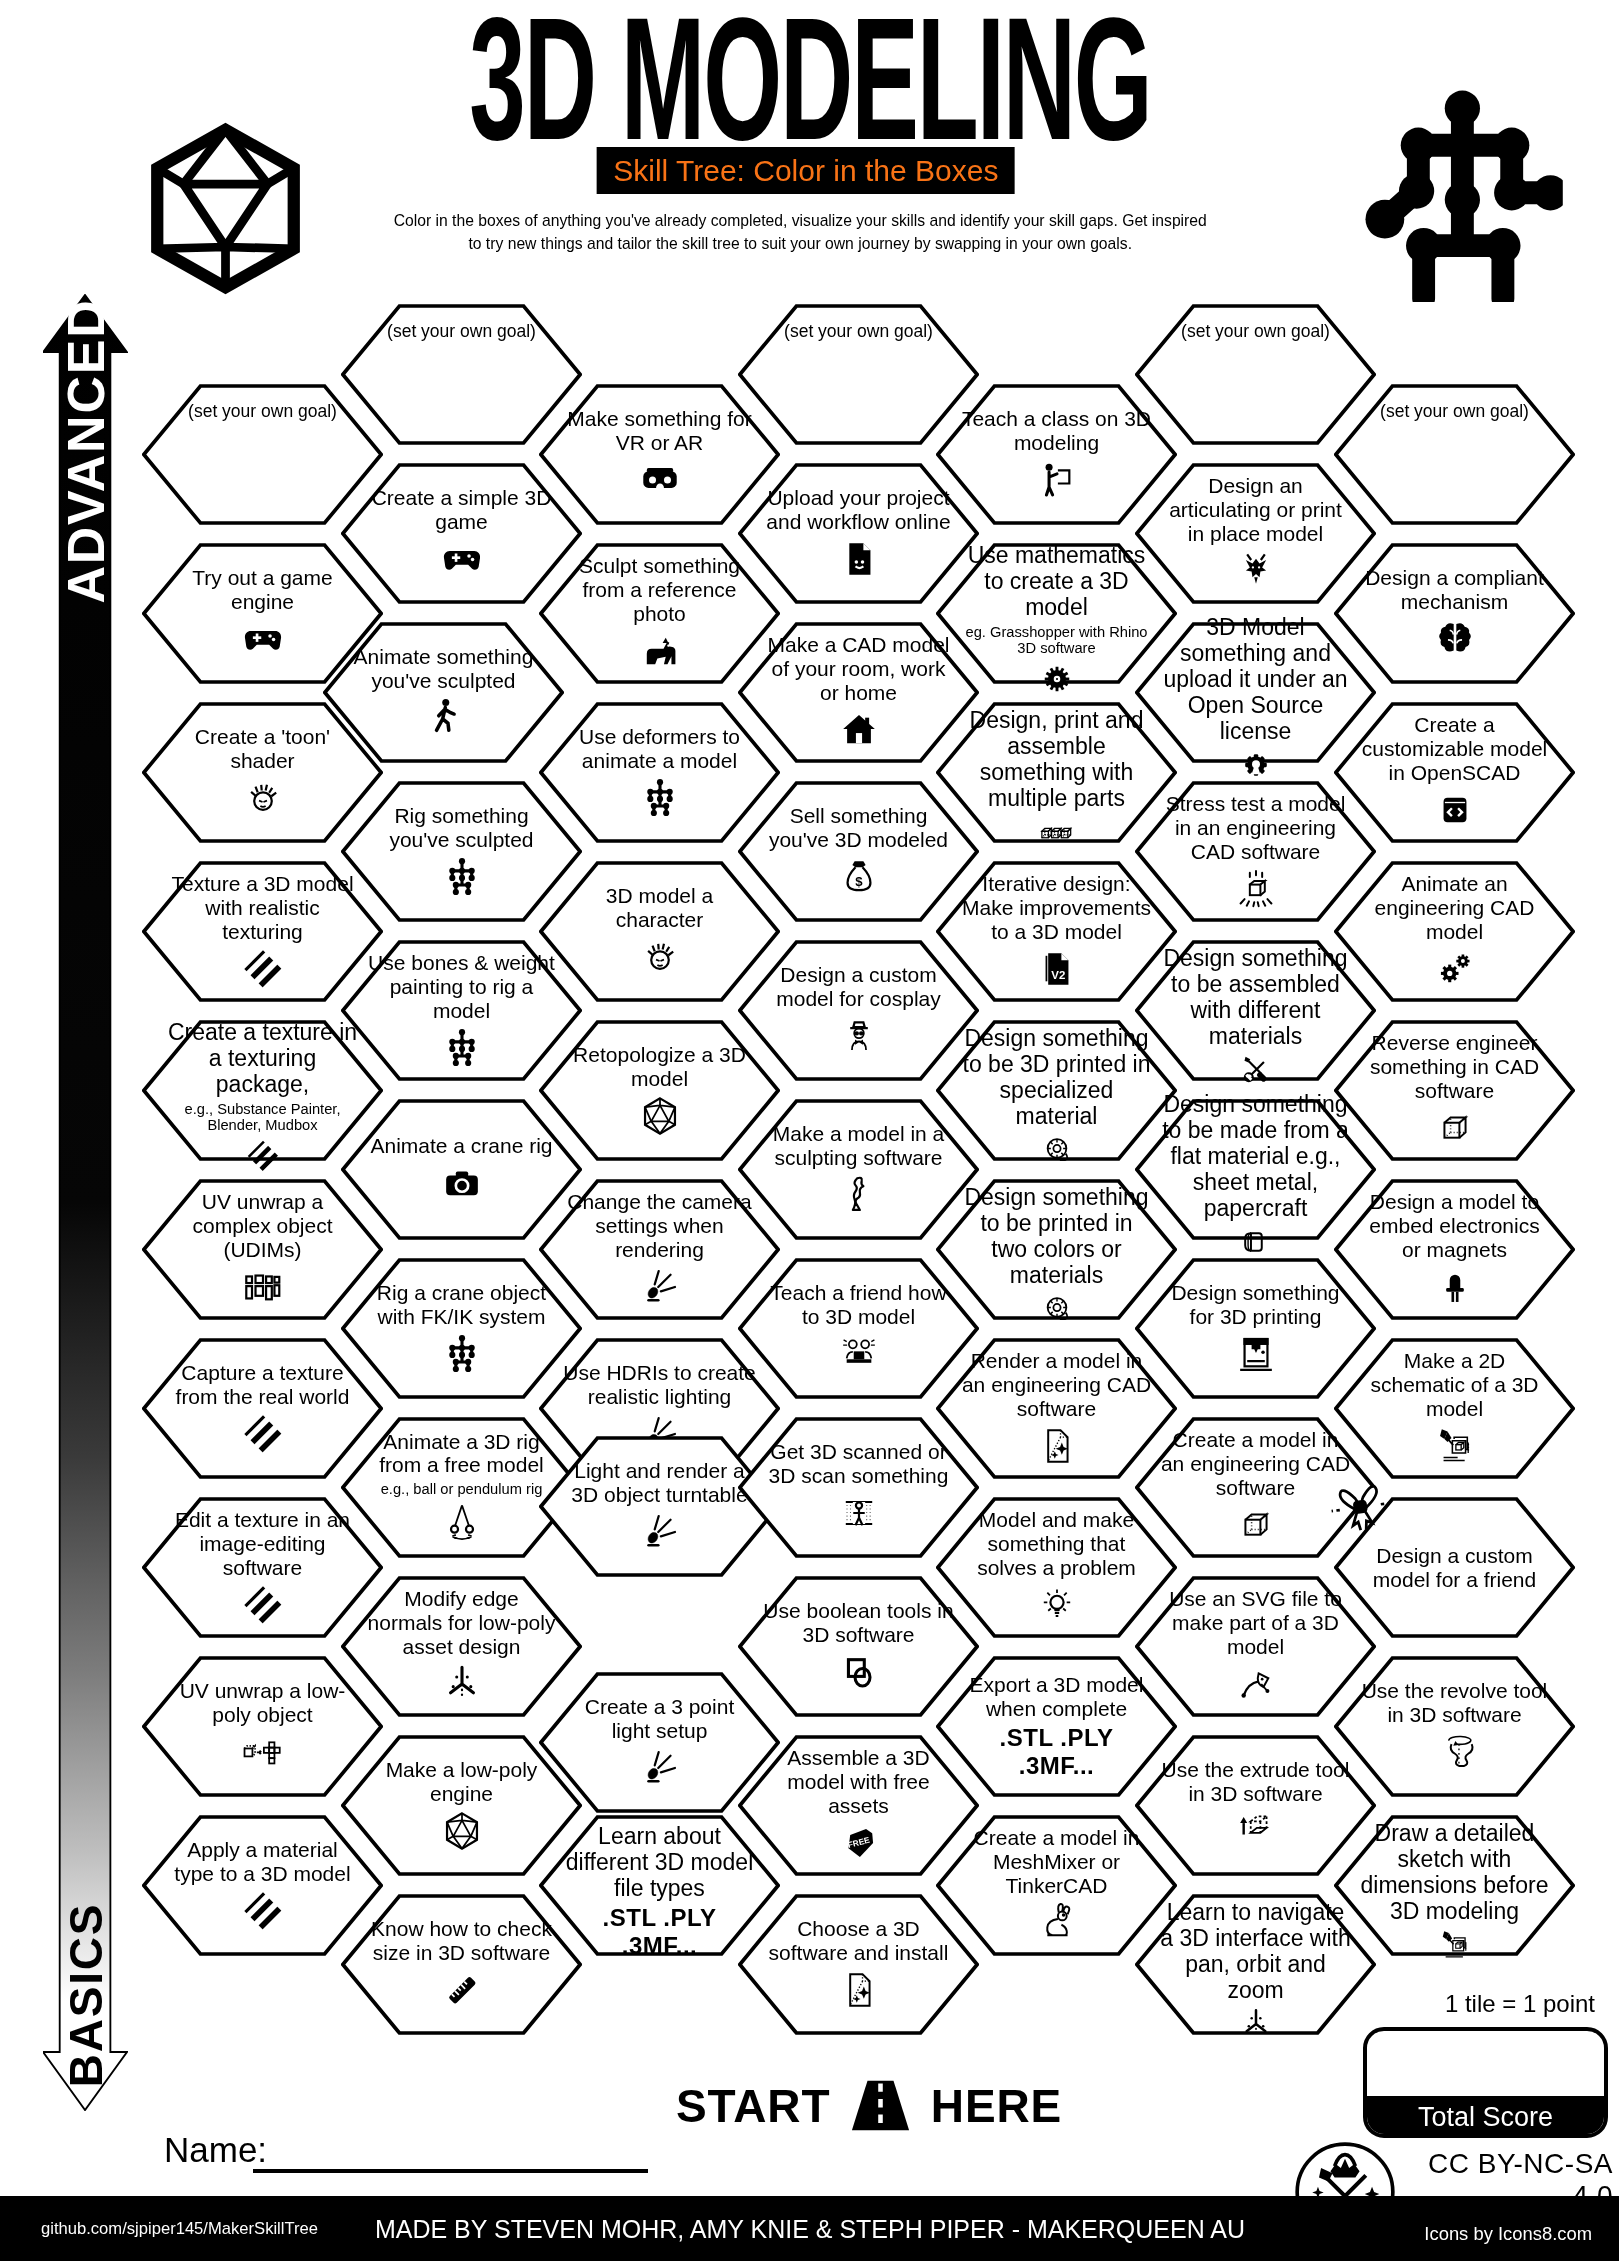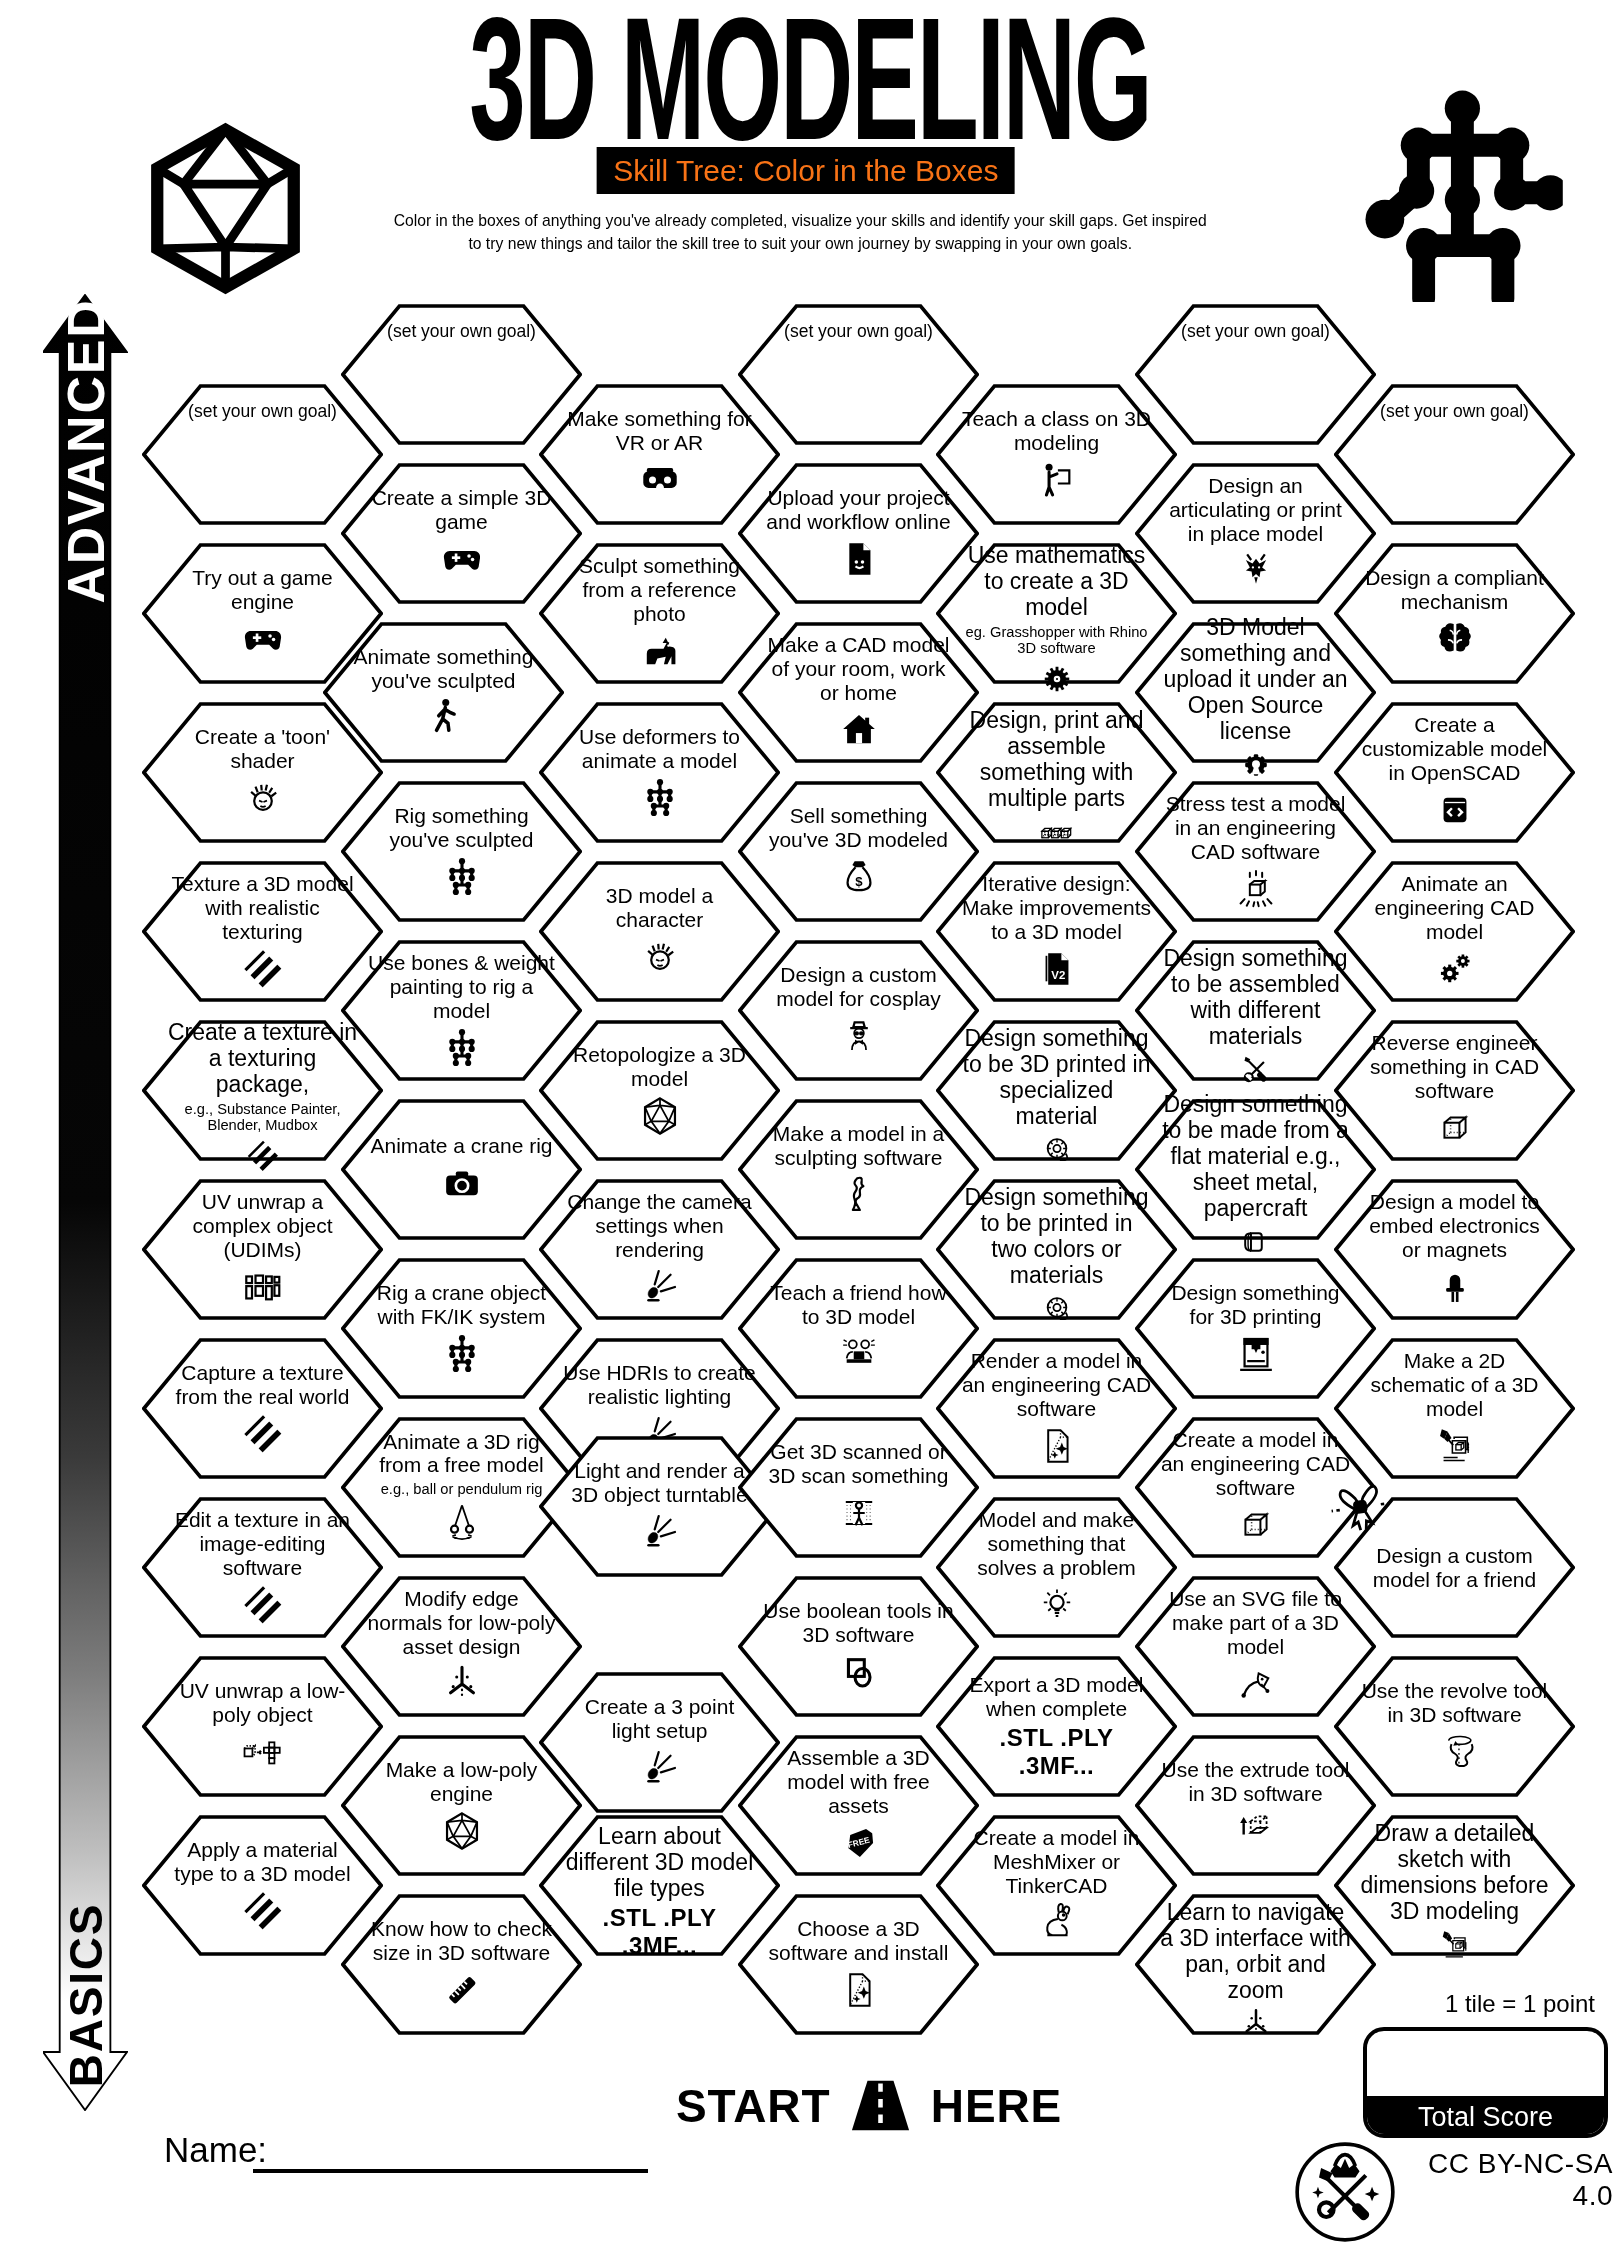--- a/index.html
+++ b/index.html
@@ -1326,6 +1326,11 @@
   </div>
   <div class="abs cc-text">CC BY-NC-SA 4.0</div>
 
+  <div class="abs footer-bar">
+    <div class="f-left">github.com/sjpiper145/MakerSkillTree</div>
+    <div class="f-center">MADE BY STEVEN MOHR, AMY KNIE &amp; STEPH PIPER  -  MAKERQUEEN AU</div>
+    <div class="f-right">Icons by Icons8.com</div>
+  </div>
 
 </div>
 

